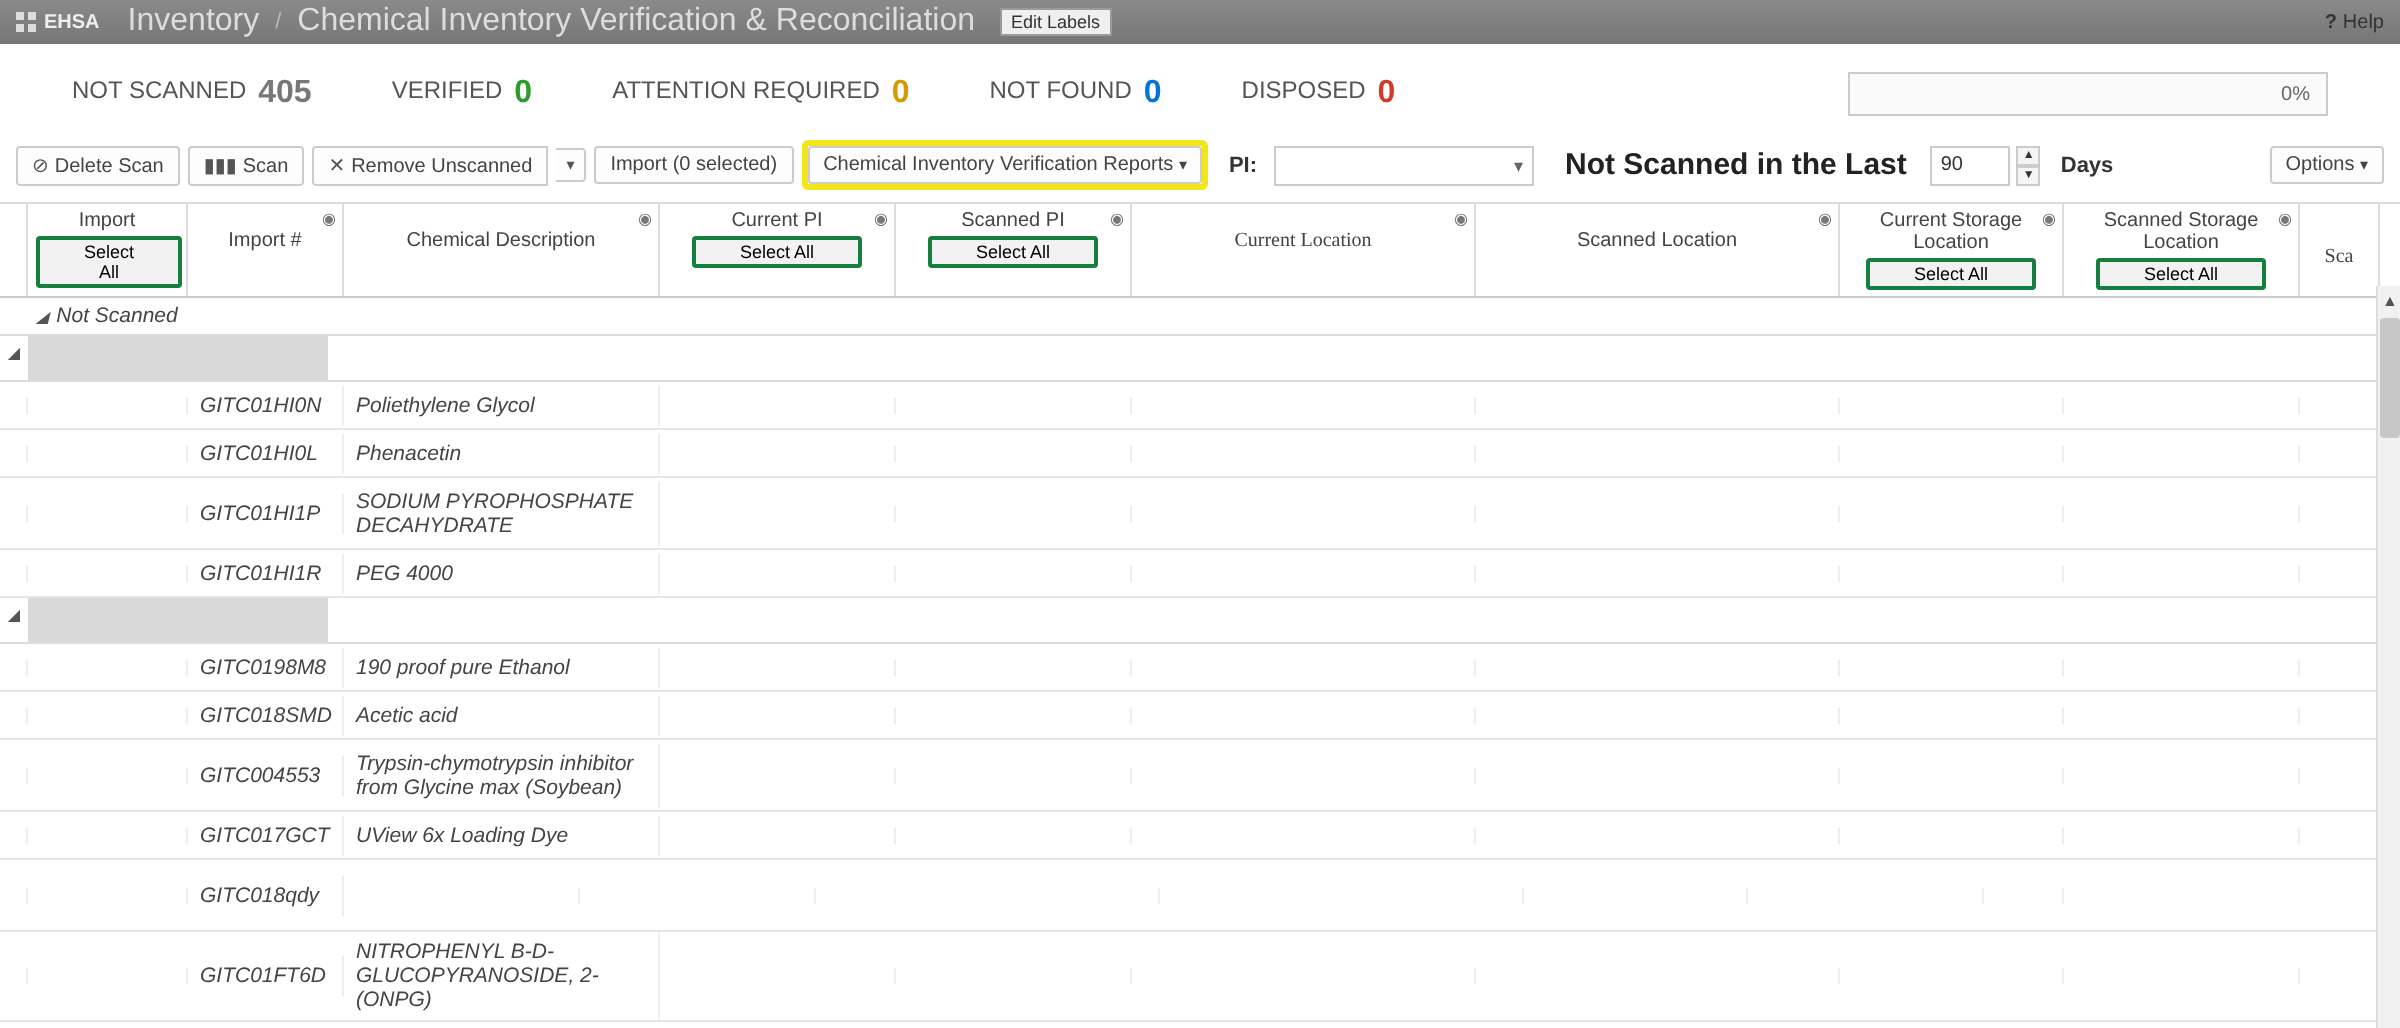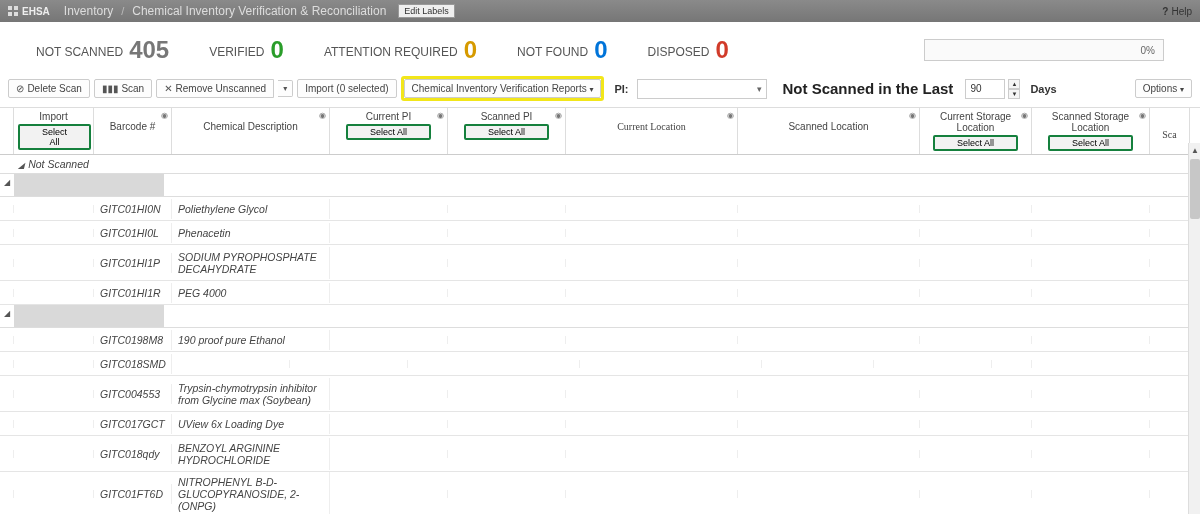--- a/index.html
+++ b/index.html
@@ -9,7 +9,7 @@
 .header-bar { background: linear-gradient(#8a8a8a, #767676); height: 22px; display: flex; align-items: center; padding: 0 8px; color: #ddd; }
 .header-bar .app-icon { width: 10px; height: 10px; display: inline-block; margin-right: 4px; }
 .header-bar .brand { color: #eee; font-weight: bold; margin-right: 10px; font-size: 10px; }
-.header-bar .crumb { color: #ddd; font-size: 12px; margin: 0 4px; }
+.header-bar .crumb { color: #ddd; font-size: 16px; margin: 0 4px; }
 .header-bar .sep { color: #bbb; margin: 0 4px; }
 .header-bar .edit-labels { background: #efefef; border: 1px solid #999; font-size: 9px; padding: 1px 5px; margin-left: 8px; color: #333; cursor: pointer; }
 .header-bar .help { margin-left: auto; color: #333; font-size: 10px; display:flex; align-items:center; gap:3px;}

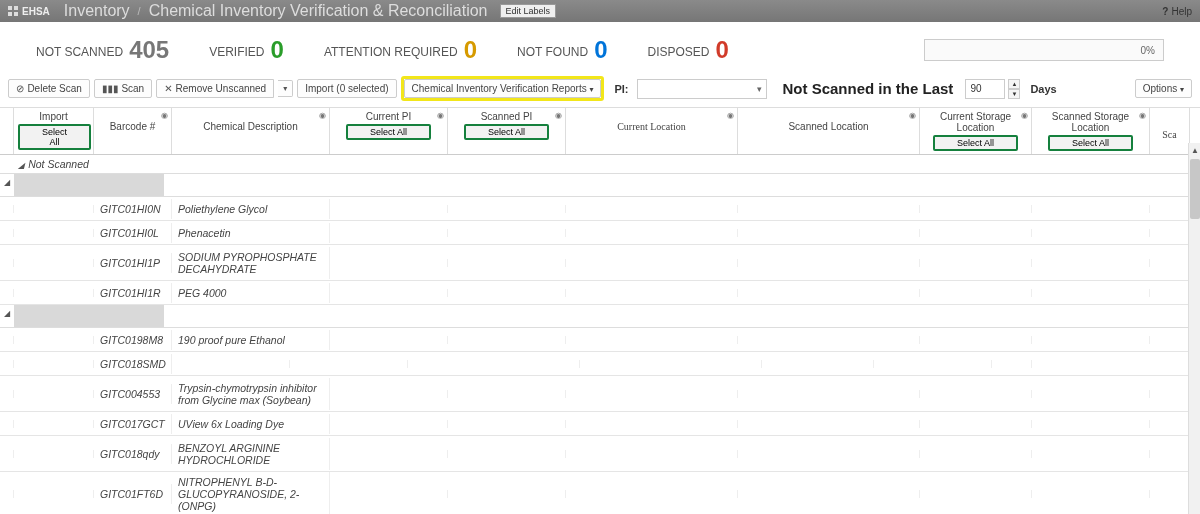--- a/index.html
+++ b/index.html
@@ -18,7 +18,7 @@
 
 .stats-row { display: flex; align-items: center; padding: 14px 36px 10px; }
 .stat { margin-right: 40px; font-size: 12px; color: #555; }
-.stat .num { font-size: 24px; font-weight: bold; margin-left: 6px; vertical-align: -2px; }
+.stat .num { font-size: 16px; font-weight: bold; margin-left: 6px; vertical-align: -2px; }
 .num-gray { color: #777; }
 .num-green { color: #2a9d2a; }
 .num-orange { color: #d69a00; }

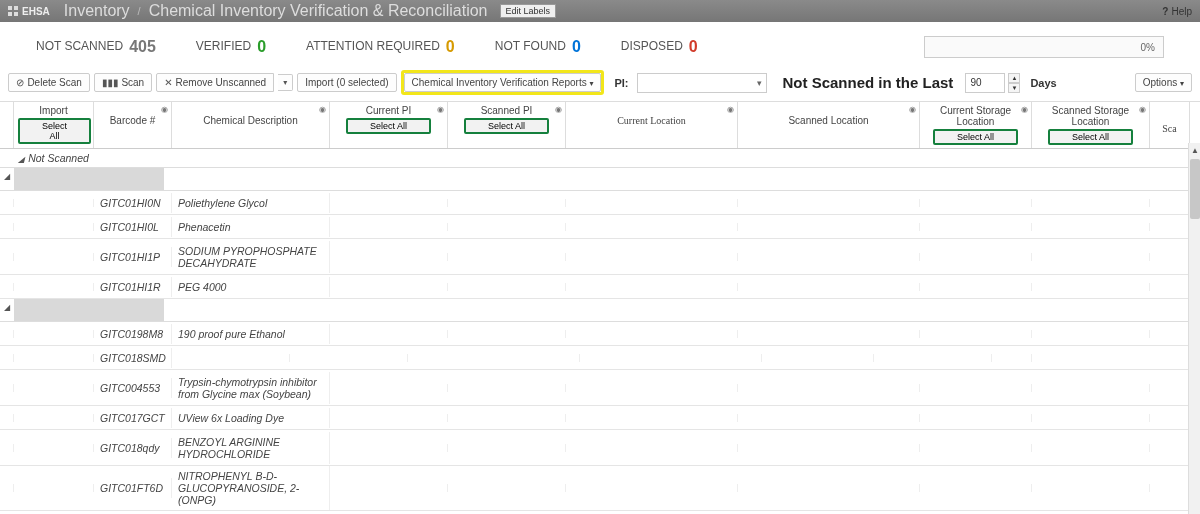--- a/index.html
+++ b/index.html
@@ -152,7 +152,7 @@
     <button class="sa">Select All</button>
   </div>
   <div class="colhdr c-bc">
-    <span class="title" style="margin-top:10px;display:inline-block;">Barcode #</span>
+    <span class="title" style="margin-top:10px;display:inline-block;">Import #</span>
     <span class="f-ic">◉</span>
   </div>
   <div class="colhdr c-desc">

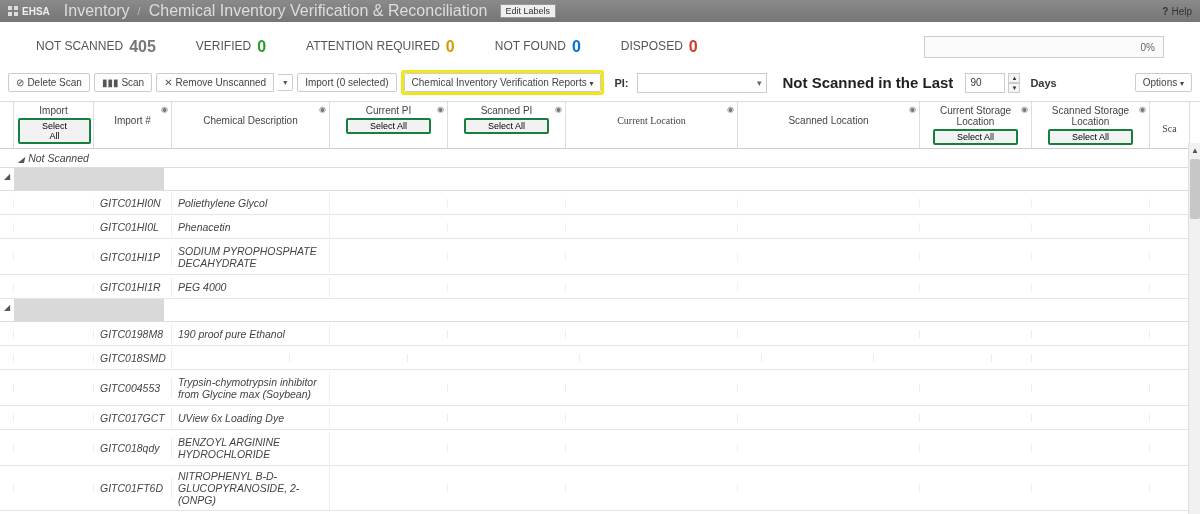--- a/index.html
+++ b/index.html
@@ -279,6 +279,7 @@
       <div class="cell c-exp"></div>
       <div class="cell c-imp"></div>
       <div class="cell bc c-bc">GITC018SMD</div>
+      <div class="cell c-desc">Acetic acid</div>
       <div class="cell c-curpi"></div>
       <div class="cell c-scanpi"></div>
       <div class="cell c-curloc"></div>

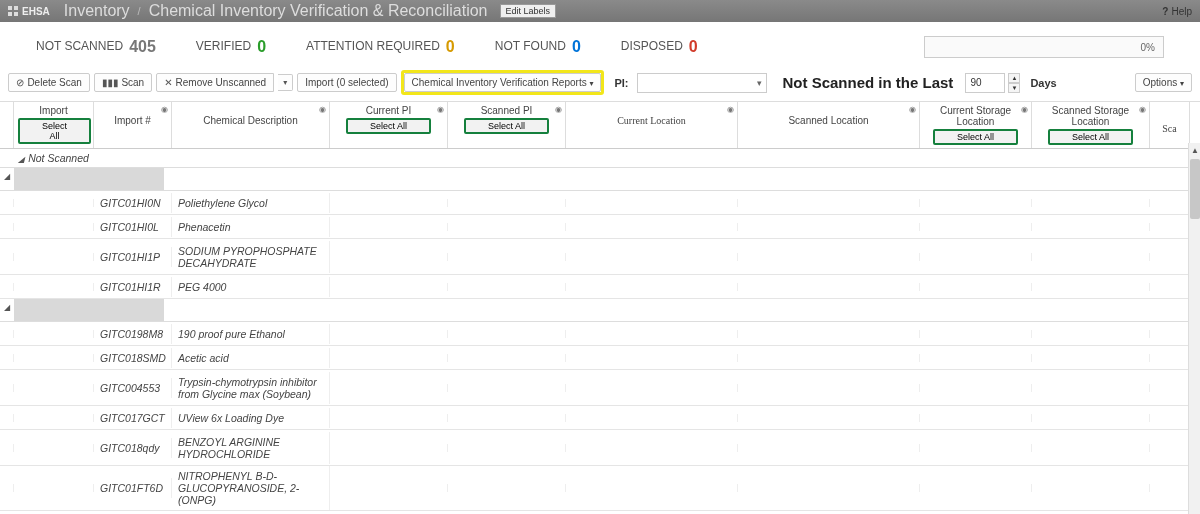--- a/index.html
+++ b/index.html
@@ -318,7 +318,6 @@
       <div class="cell c-exp"></div>
       <div class="cell c-imp"></div>
       <div class="cell bc c-bc">GITC018qdy</div>
-      <div class="cell c-desc">BENZOYL ARGININE HYDROCHLORIDE</div>
       <div class="cell c-curpi"></div>
       <div class="cell c-scanpi"></div>
       <div class="cell c-curloc"></div>

